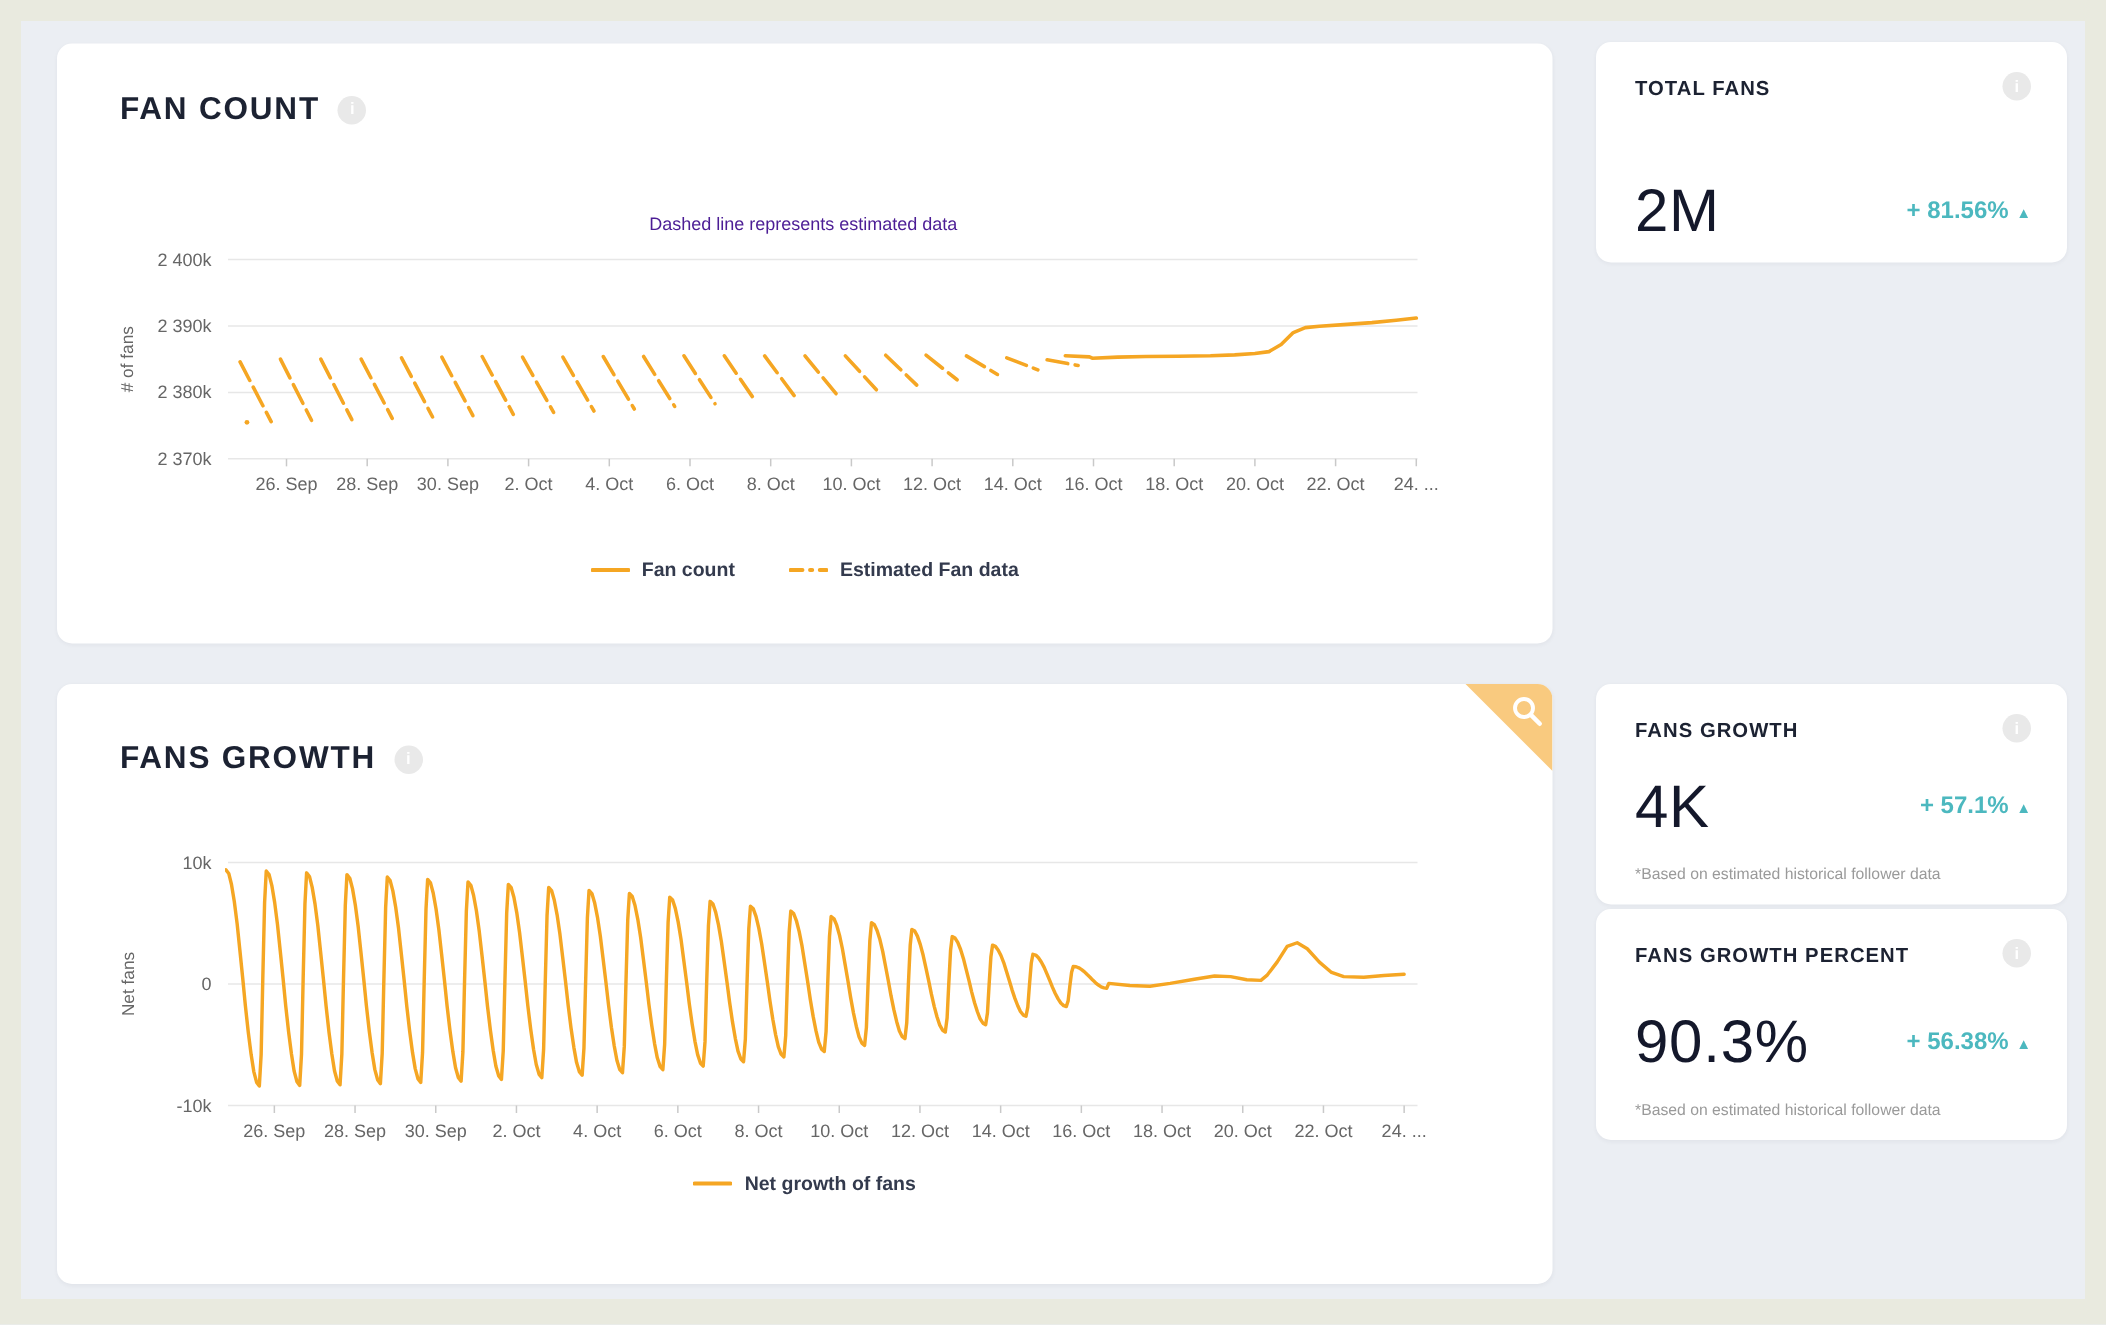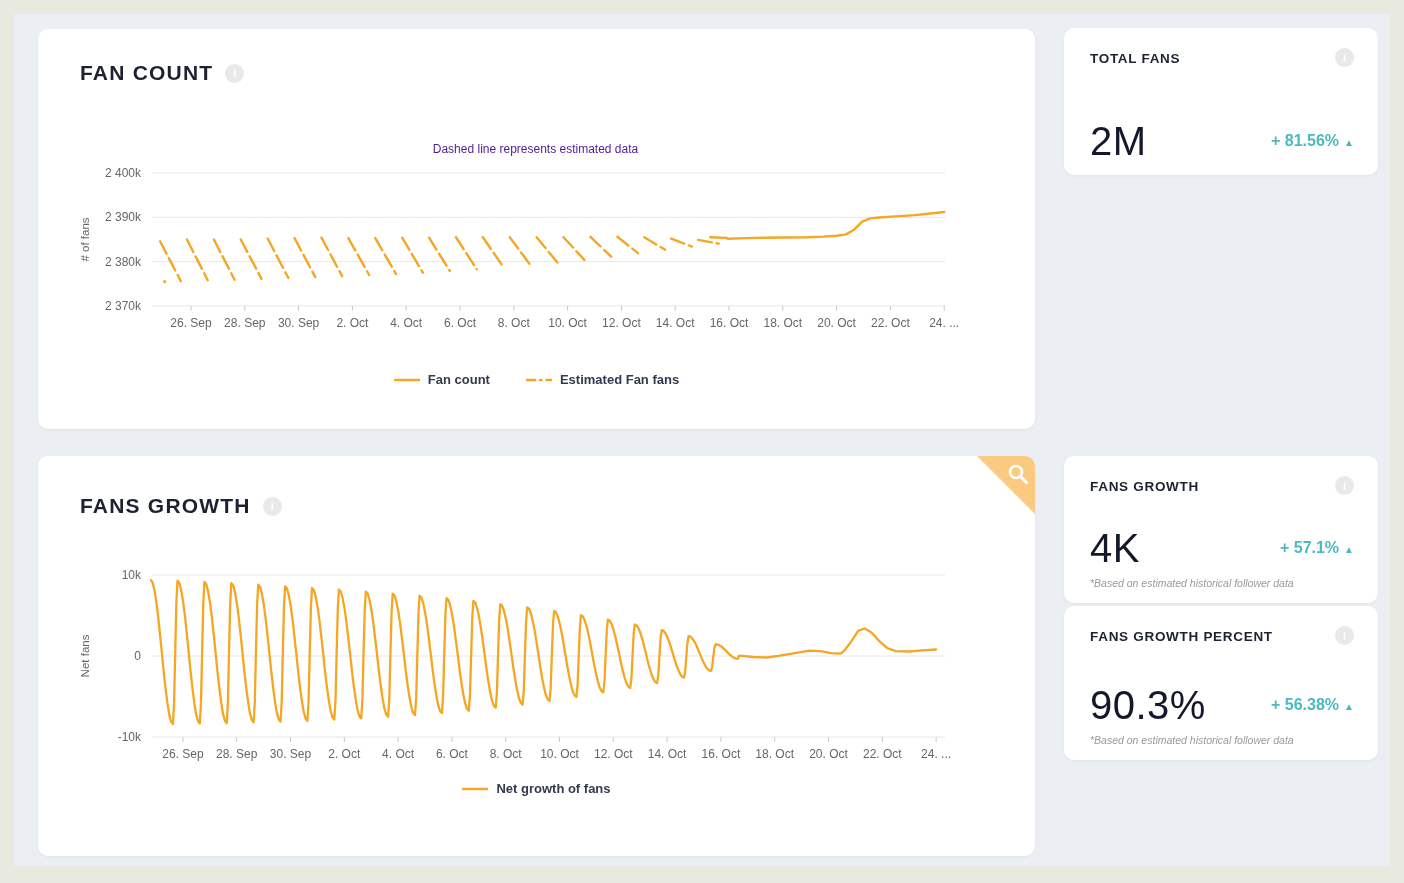--- a/index.html
+++ b/index.html
@@ -159,7 +159,7 @@
         <svg width="26" height="6">
             <line class="sw" x1="1" y1="3" x2="25" y2="3" stroke-dasharray="8 5 1.5 5"></line>
           </svg>
-        <span>Estimated Fan fans</span>
+        <span>Estimated Fan data</span>
       </div>
     </div>
   </div>

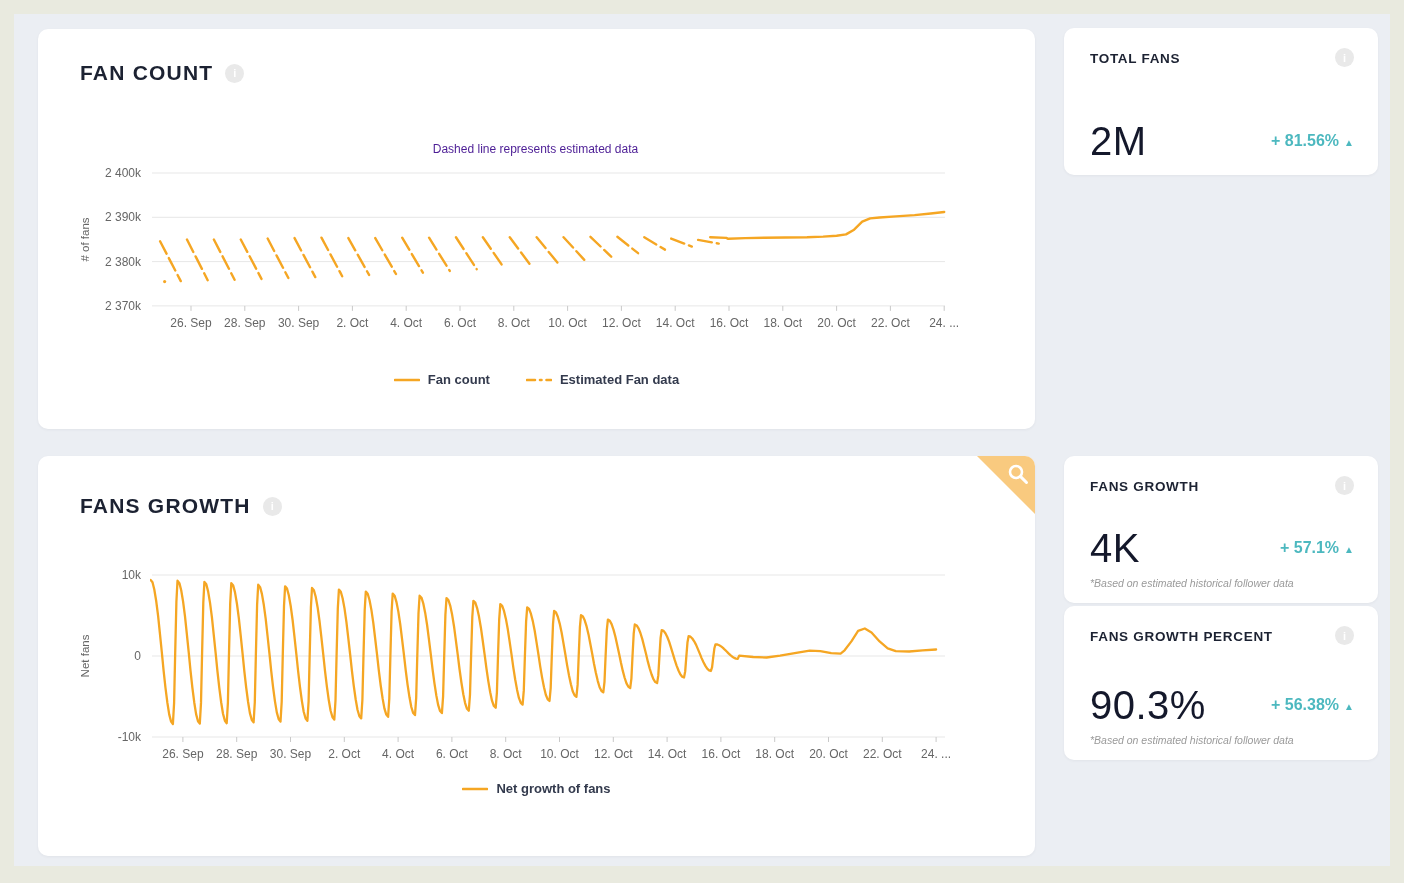--- a/index.html
+++ b/index.html
@@ -59,7 +59,7 @@
   #card-total-fans .stat-body { margin-bottom:0; }
   .stat-change { font-size:16px; font-weight:700; color:#4CB8BF; white-space:nowrap; }
   .trend-arrow { font-size:10px; margin-left:5px; color:#4CB8BF; }
-  .stat-footnote { font-size:10.5px; font-style:italic; color:#9A9A9A; margin-top:9px; }
+  .stat-footnote { font-size:10.5px; color:#9A9A9A; margin-top:19px; }
 
   .ribbon {
     position:absolute; top:0; right:0; width:0; height:0;

